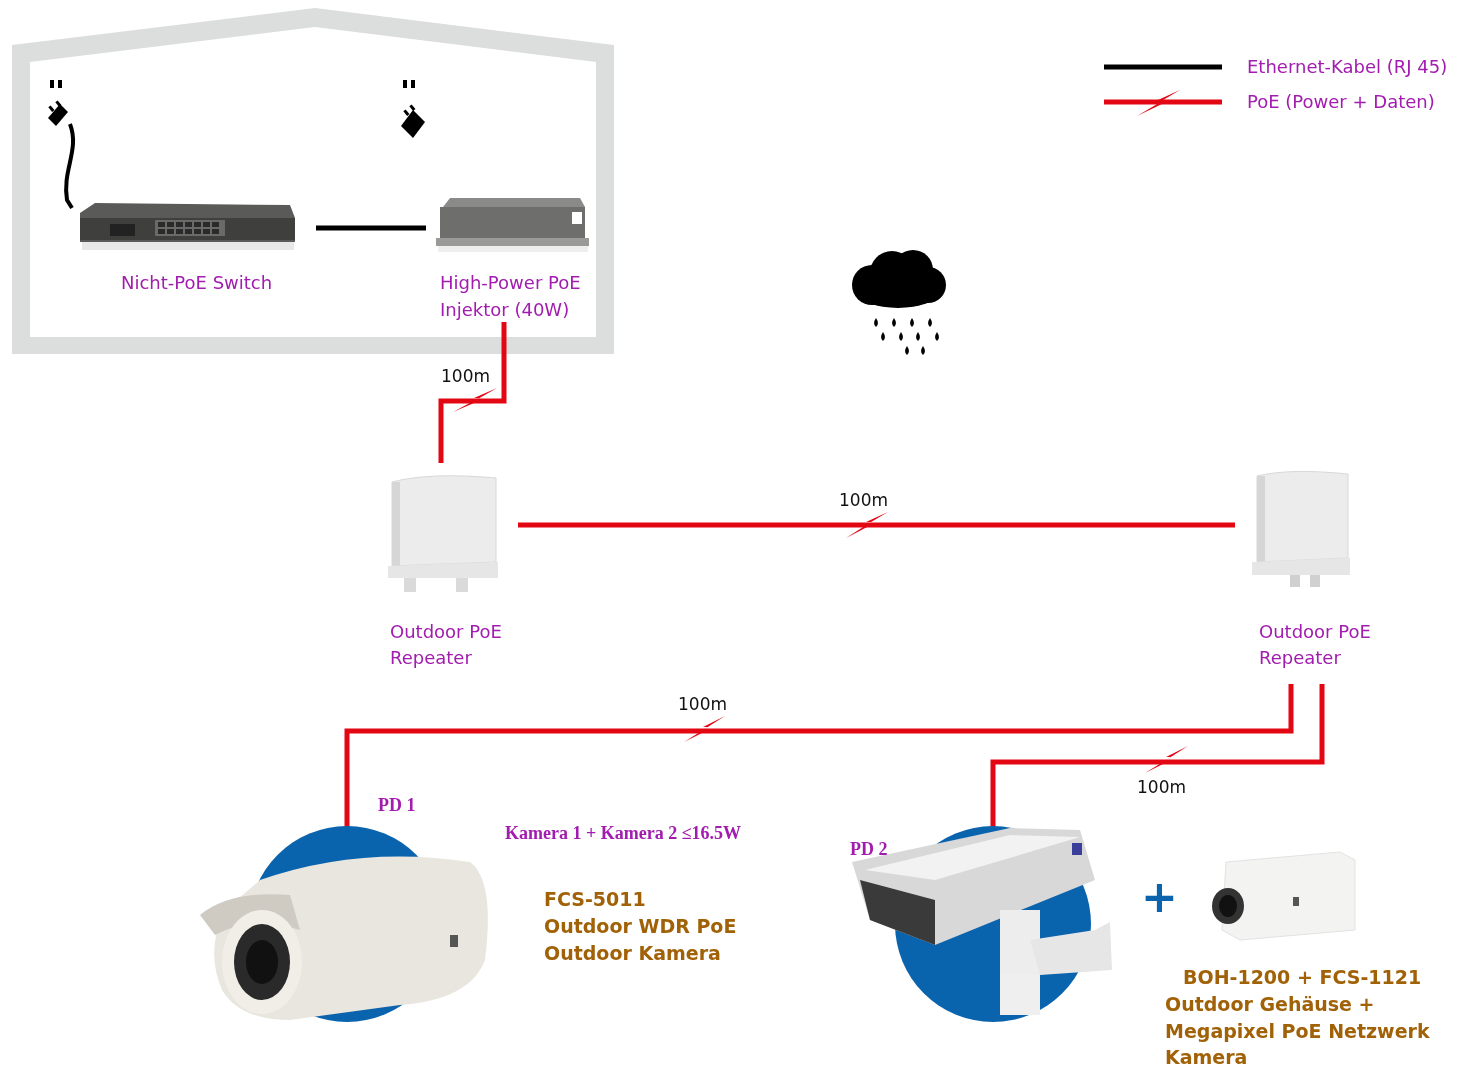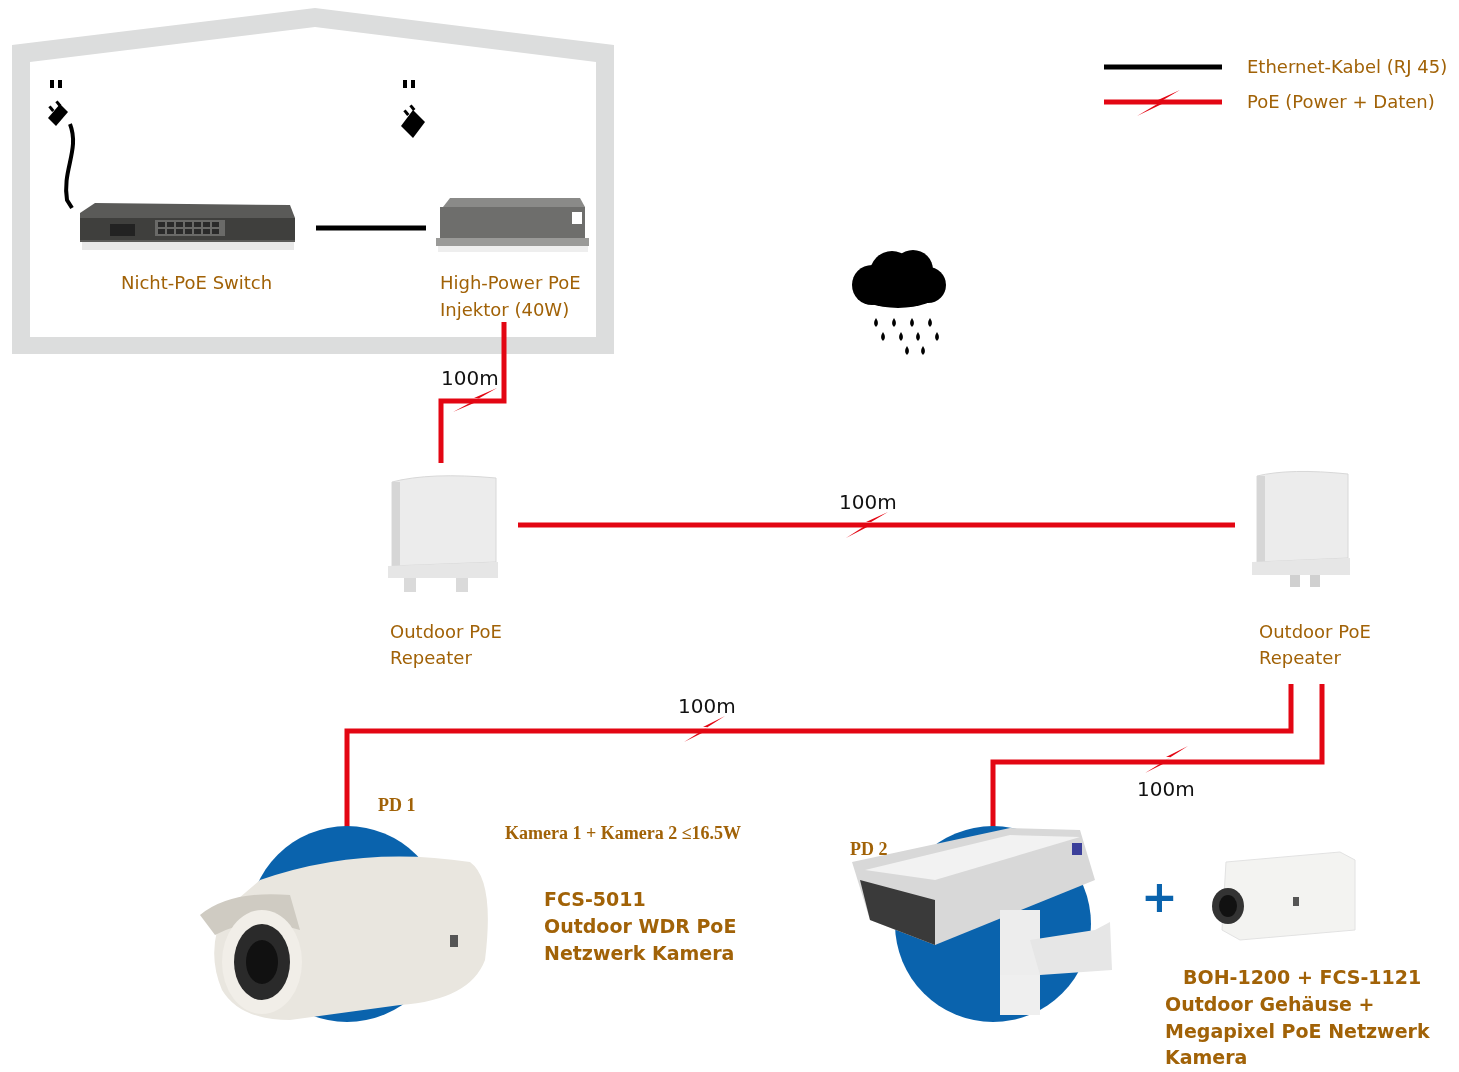--- a/index.html
+++ b/index.html
@@ -6,7 +6,7 @@
   body { width: 1459px; height: 1072px; position: relative; overflow: hidden;
          font-family: "DejaVu Sans", sans-serif; color: #111; }
   .abs { position: absolute; }
-  .lbl { position: absolute; font-size: 18px; line-height: 26px; color: #a16207; white-space: nowrap; }
+  .lbl { position: absolute; font-size: 18px; line-height: 26px; color: #a21caf; white-space: nowrap; }
   .bold { font-weight: bold; font-family: Liberation Serif, serif; }
   .blue { color: #a16207; font-weight: bold; font-size: 19px; line-height: 27px; }
   .dist { position: absolute; font-size: 20px; color: #111; }

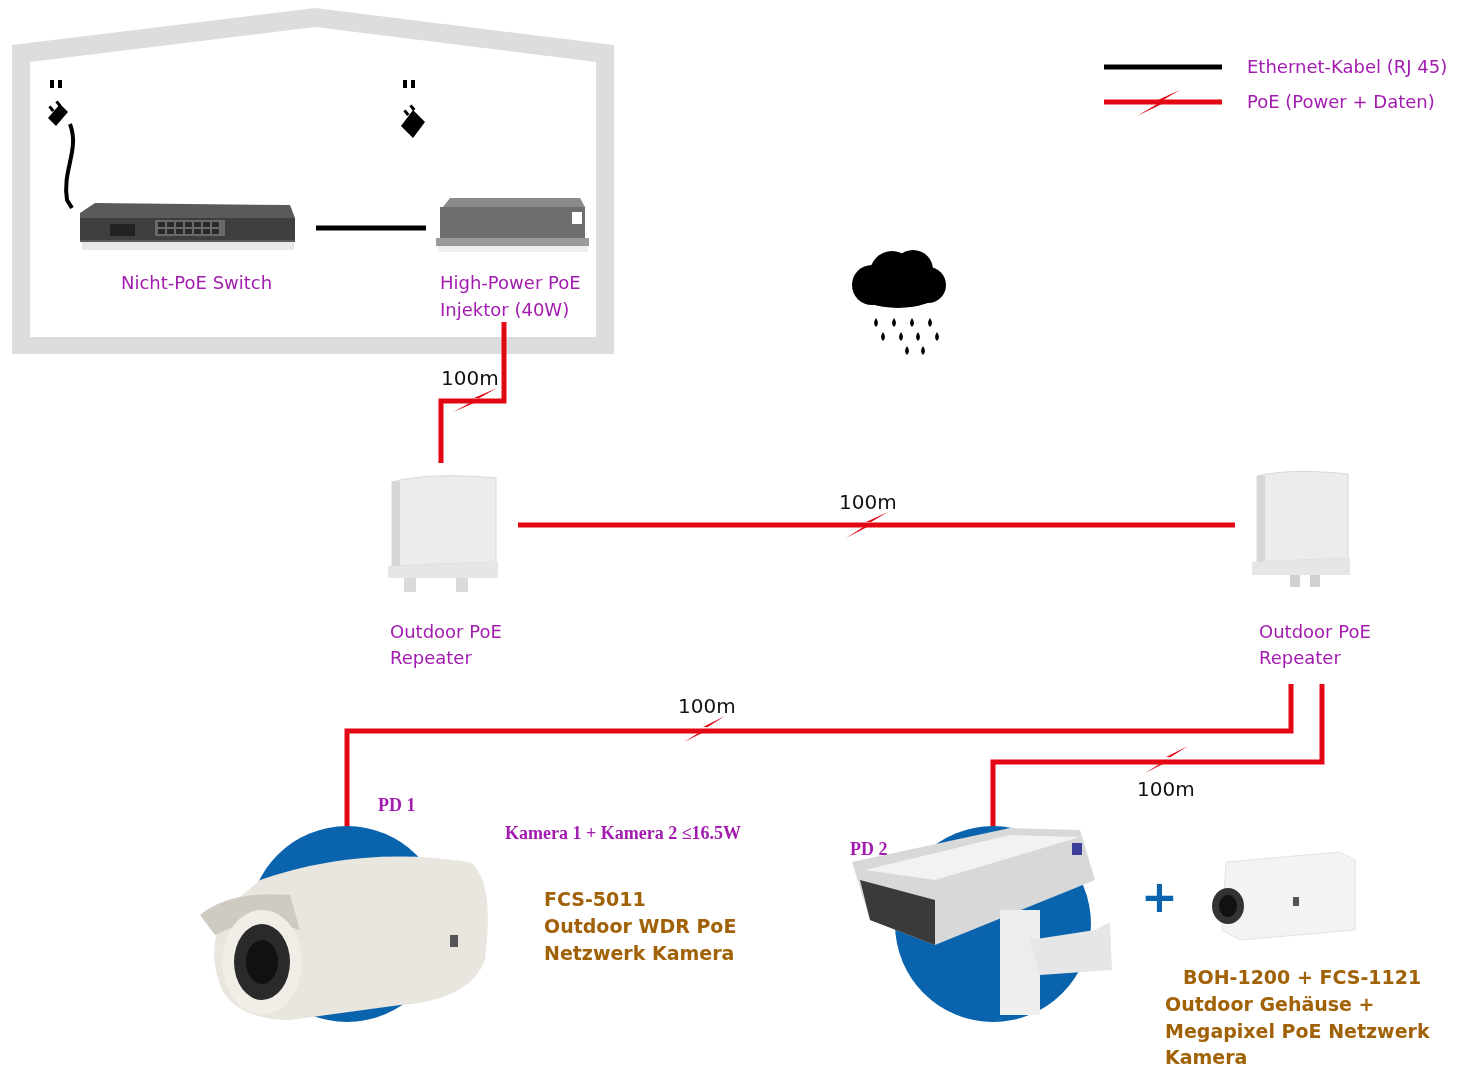--- a/index.html
+++ b/index.html
@@ -9,7 +9,7 @@
   .lbl { position: absolute; font-size: 18px; line-height: 26px; color: #a21caf; white-space: nowrap; }
   .bold { font-weight: bold; font-family: Liberation Serif, serif; }
   .blue { color: #a16207; font-weight: bold; font-size: 19px; line-height: 27px; }
-  .dist { position: absolute; font-size: 20px; color: #111; }
+  .dist { position: absolute; font-size: 17px; color: #111; }
   svg.layer { position: absolute; left: 0; top: 0; }
 </style>
 </head>

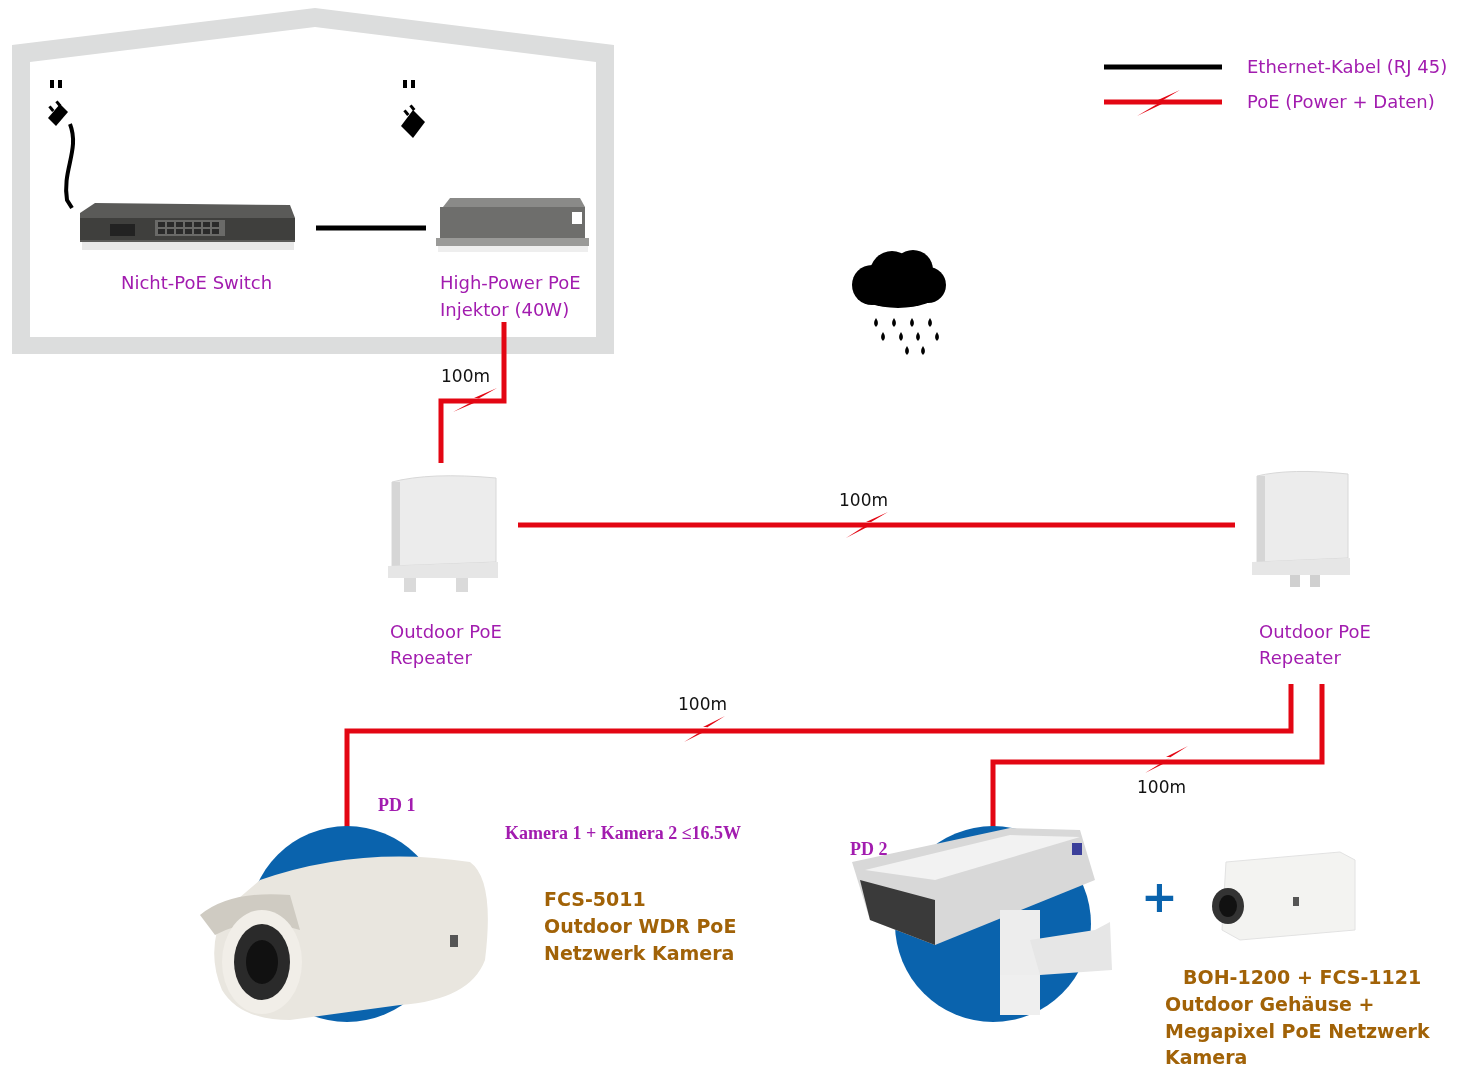--- a/index.html
+++ b/index.html
@@ -171,7 +171,7 @@
 
 <div class="lbl blue" style="left:544px; top:886px;">FCS-5011</div>
 <div class="lbl blue" style="left:544px; top:913px;">Outdoor WDR PoE</div>
-<div class="lbl blue" style="left:544px; top:940px;">Netzwerk Kamera</div>
+<div class="lbl blue" style="left:544px; top:940px;">Outdoor Kamera</div>
 
 <div class="abs" style="left:1141px; top:872px; font-size:44px; font-weight:bold; color:#0a63ad; line-height:50px;">+</div>
 

